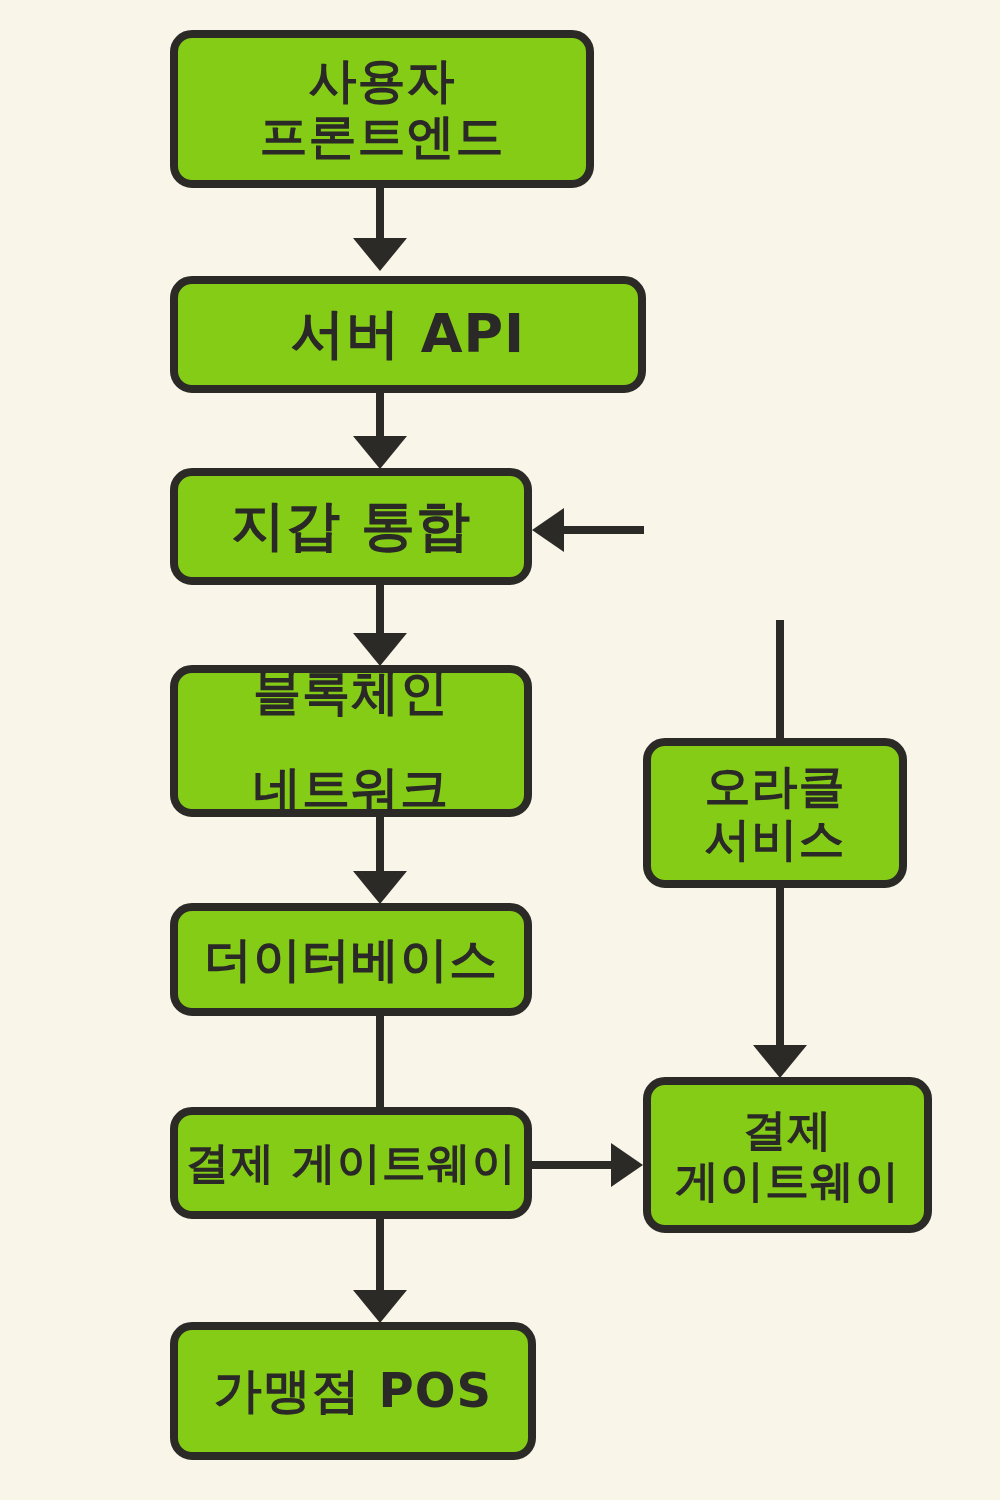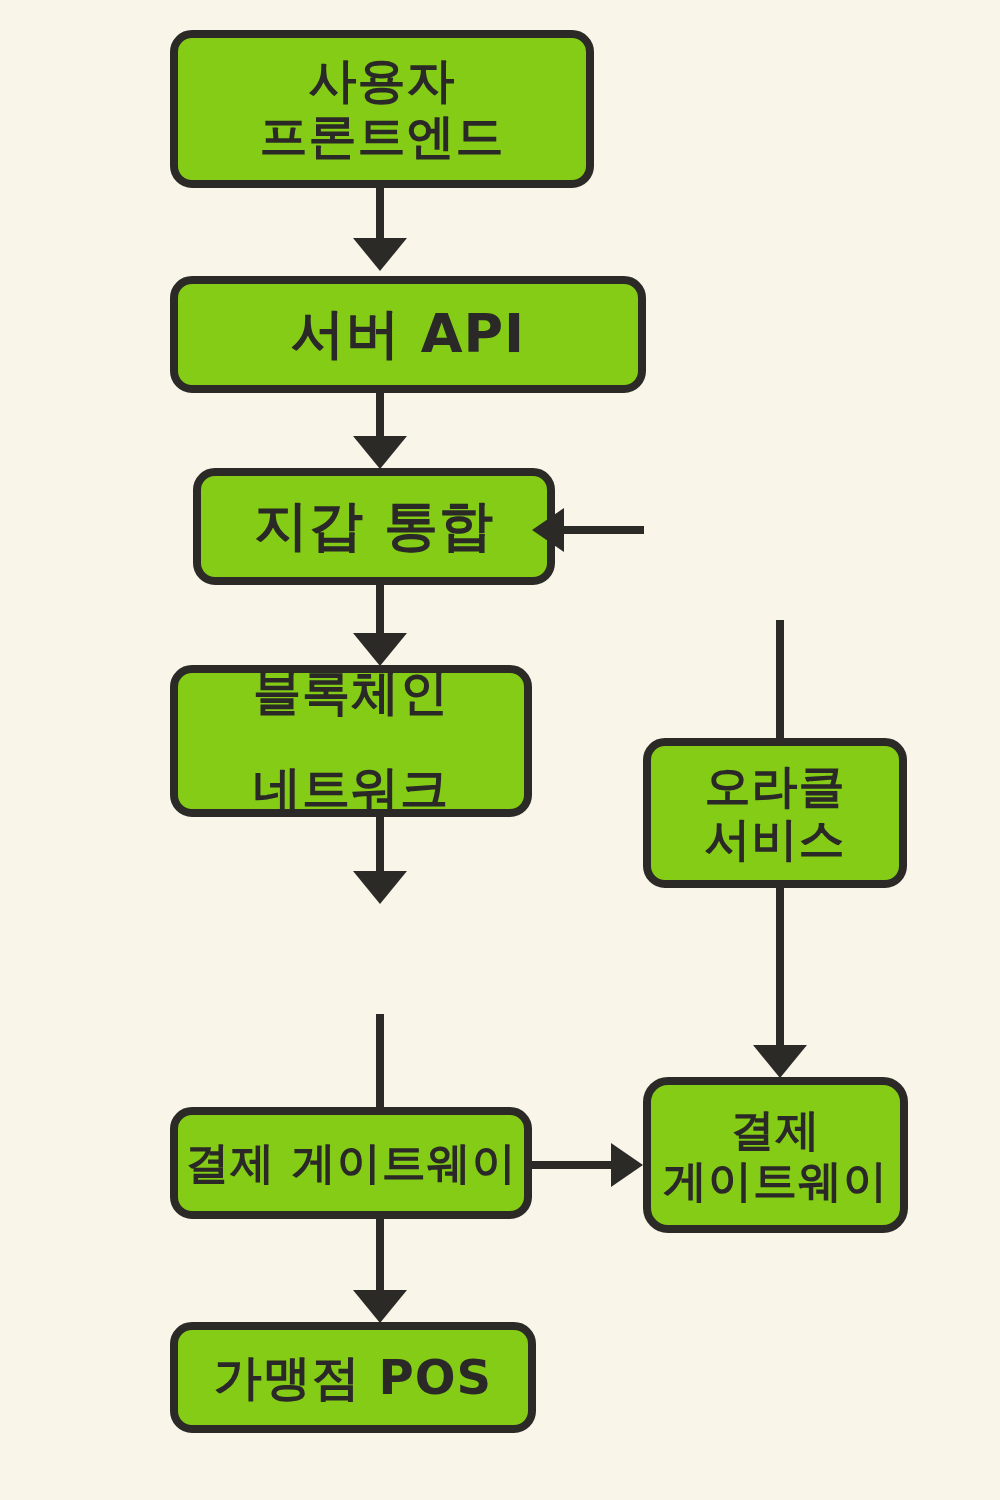--- a/index.html
+++ b/index.html
@@ -36,7 +36,7 @@
   
   .n-user-frontend      { left: 170px; top: 30px;   width: 424px; height: 158px; font-size: 48px; }
   .n-server-api         { left: 170px; top: 276px;  width: 476px; height: 117px; font-size: 54px; }
-  .n-wallet-integration { left: 170px; top: 468px;  width: 362px; height: 117px; font-size: 54px; margin-left: 23px; }
+  .n-wallet-integration { left: 170px; top: 468px;  width: 362px; height: 117px; font-size: 54px; }
   .n-blockchain-network { left: 170px; top: 665px;  width: 362px; height: 152px; font-size: 48px; gap: 40px; }
   .n-database           { left: 170px; top: 903px;  width: 362px; height: 113px; font-size: 48px; }
   .n-payment-gw-left    { left: 170px; top: 1107px; width: 362px; height: 112px; font-size: 44px; }

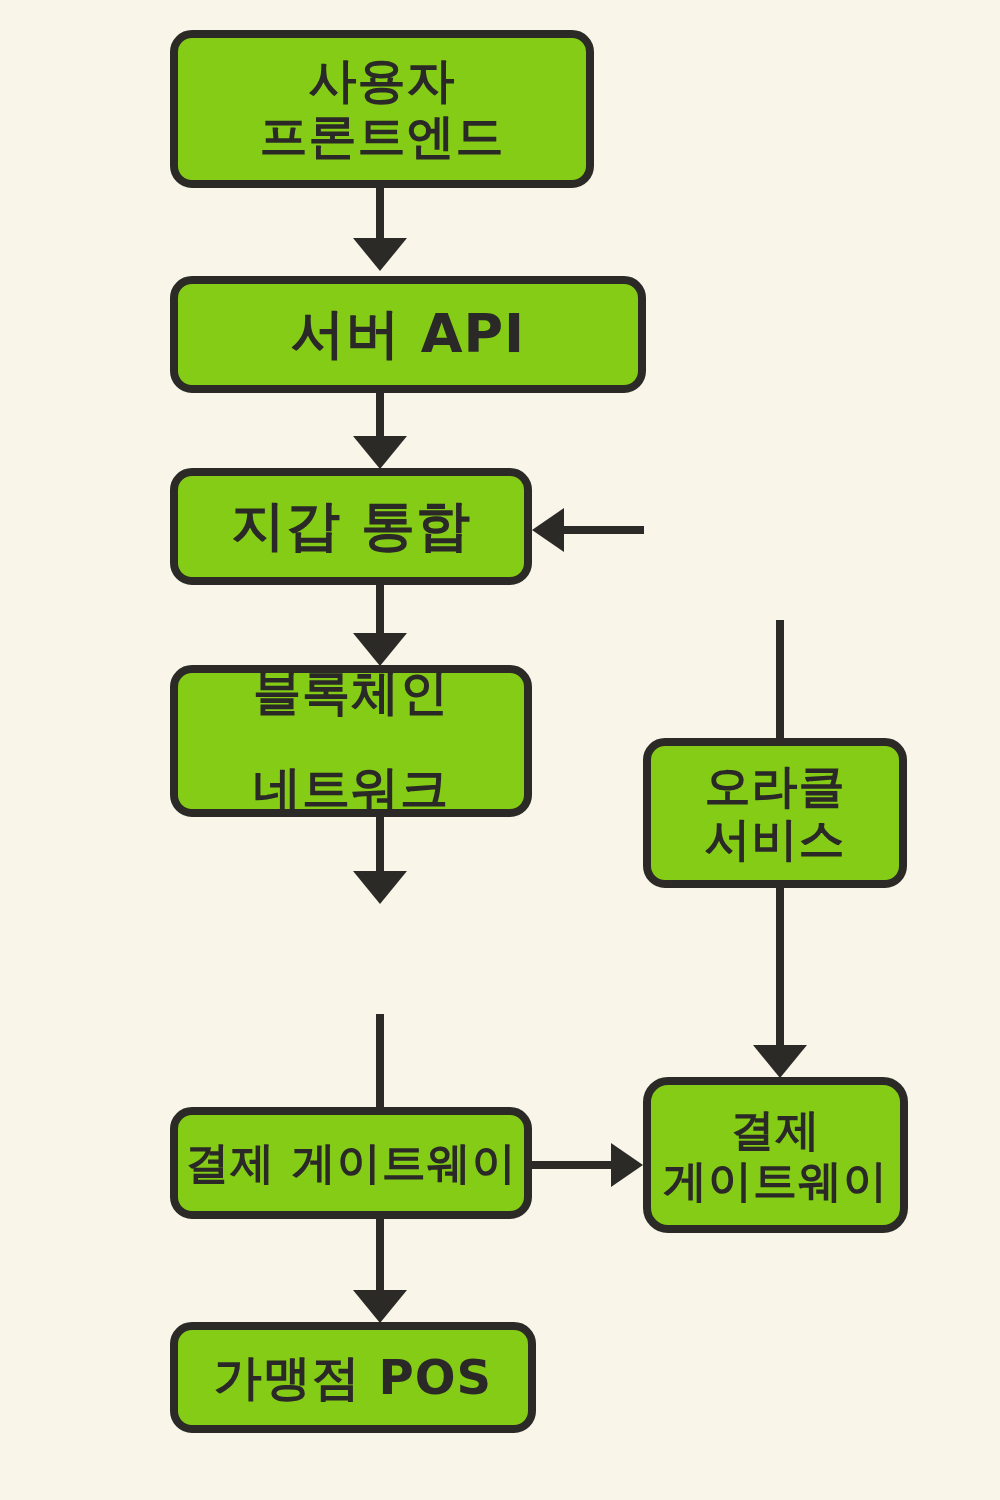--- a/index.html
+++ b/index.html
@@ -120,6 +120,10 @@
     <span>네트워크</span>
   </div>
 
+  <div class="node n-database">
+    <span>더이터베이스</span>
+
+  </div>
 
   <div class="node n-payment-gw-left">
     <span>결제 게이트웨이</span>

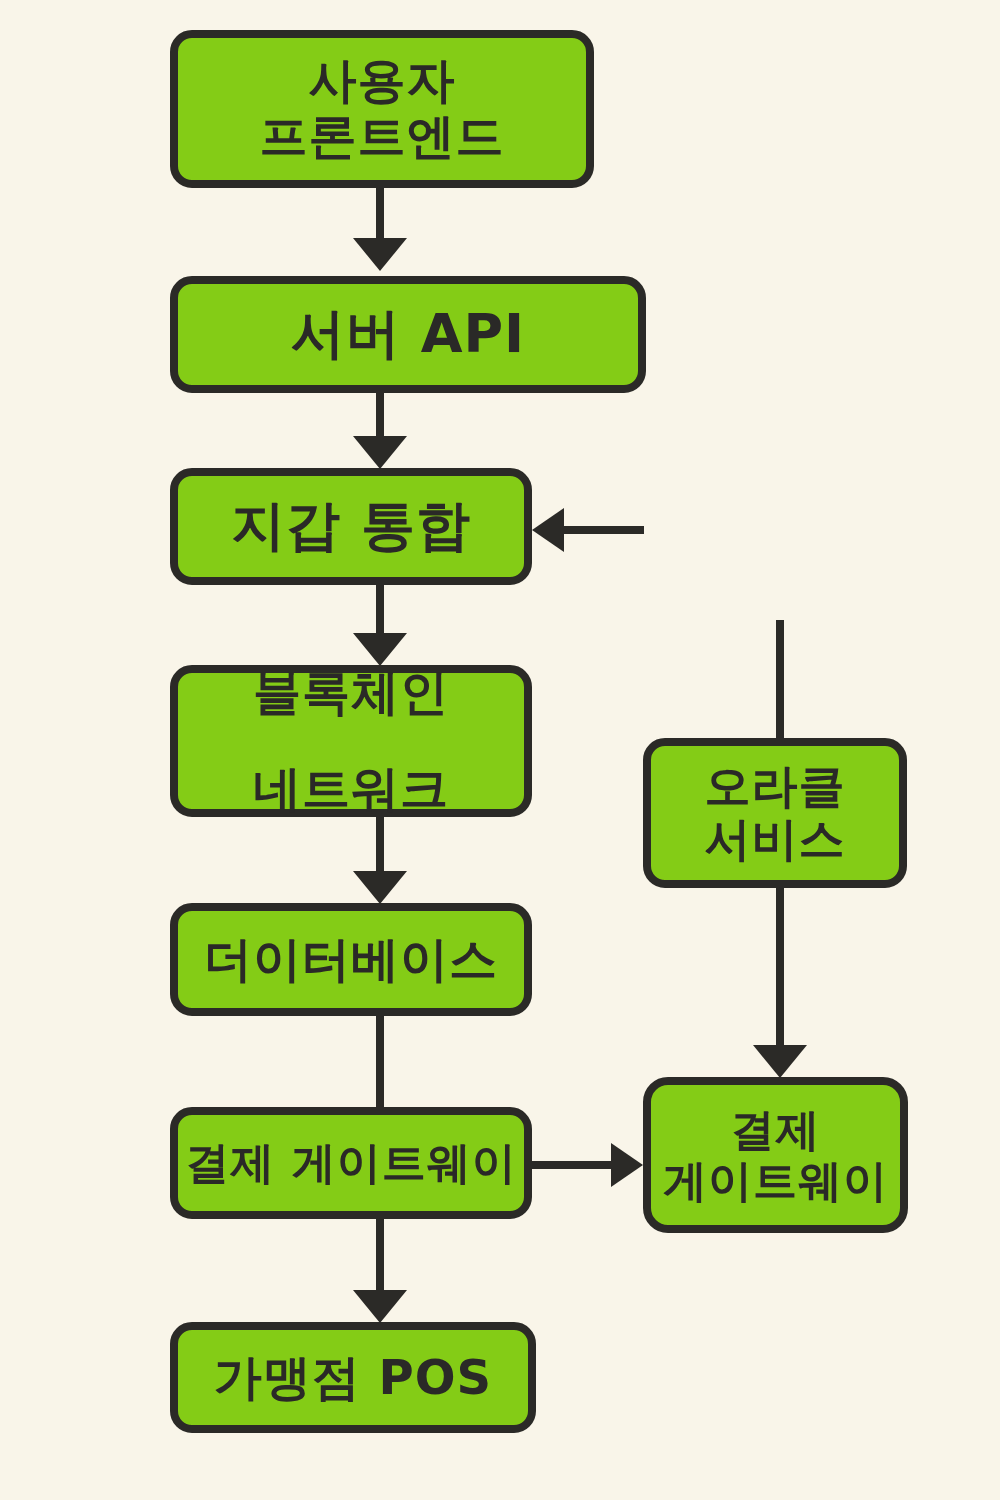--- a/index.html
+++ b/index.html
@@ -44,7 +44,7 @@
   
   .n-smart-contract     { left: 643px; top: 466px;  width: 264px; height: 156px; font-size: 44px; }
   .n-oracle-service     { left: 643px; top: 738px;  width: 264px; height: 150px; font-size: 46px; }
-  .n-payment-gw-right   { left: 643px; top: 1077px; width: 265px; height: 156px; font-size: 44px; border-radius: 25px; }
+  .n-payment-gw-right   { left: 643px; top: 1077px; width: 289px; height: 156px; font-size: 44px; }
 
   
   .vline, .hline {

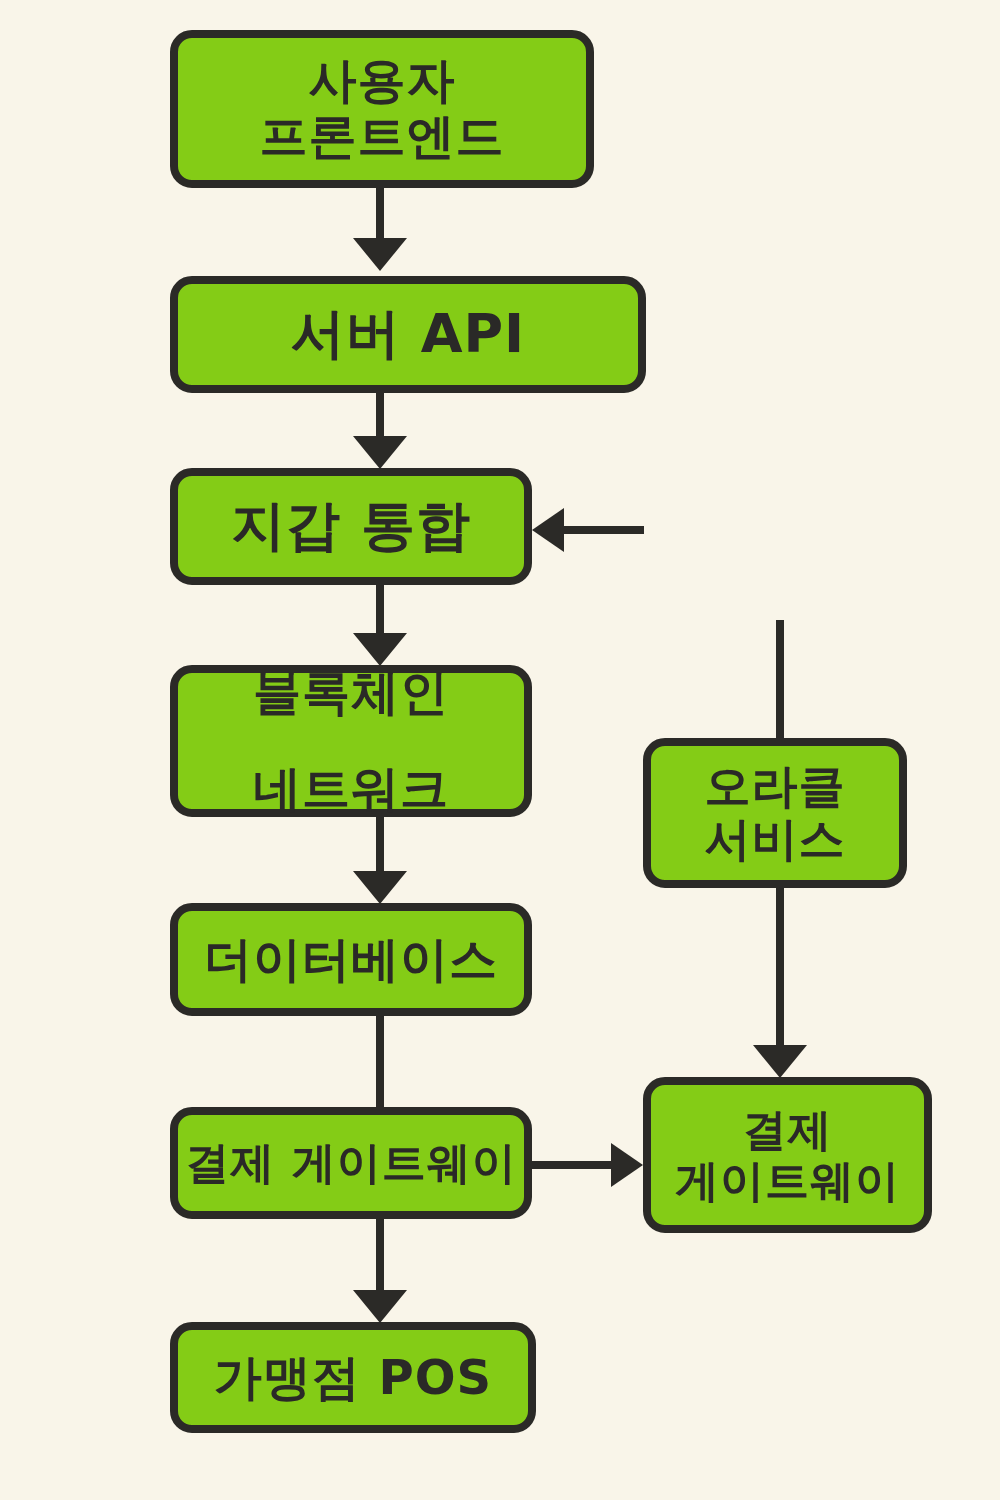--- a/index.html
+++ b/index.html
@@ -40,7 +40,7 @@
   .n-blockchain-network { left: 170px; top: 665px;  width: 362px; height: 152px; font-size: 48px; gap: 40px; }
   .n-database           { left: 170px; top: 903px;  width: 362px; height: 113px; font-size: 48px; }
   .n-payment-gw-left    { left: 170px; top: 1107px; width: 362px; height: 112px; font-size: 44px; }
-  .n-merchant-pos       { left: 170px; top: 1322px; width: 366px; height: 111px; font-size: 48px; }
+  .n-merchant-pos       { left: 170px; top: 1322px; width: 366px; height: 138px; font-size: 48px; }
   
   .n-smart-contract     { left: 643px; top: 466px;  width: 264px; height: 156px; font-size: 44px; }
   .n-oracle-service     { left: 643px; top: 738px;  width: 264px; height: 150px; font-size: 46px; }

